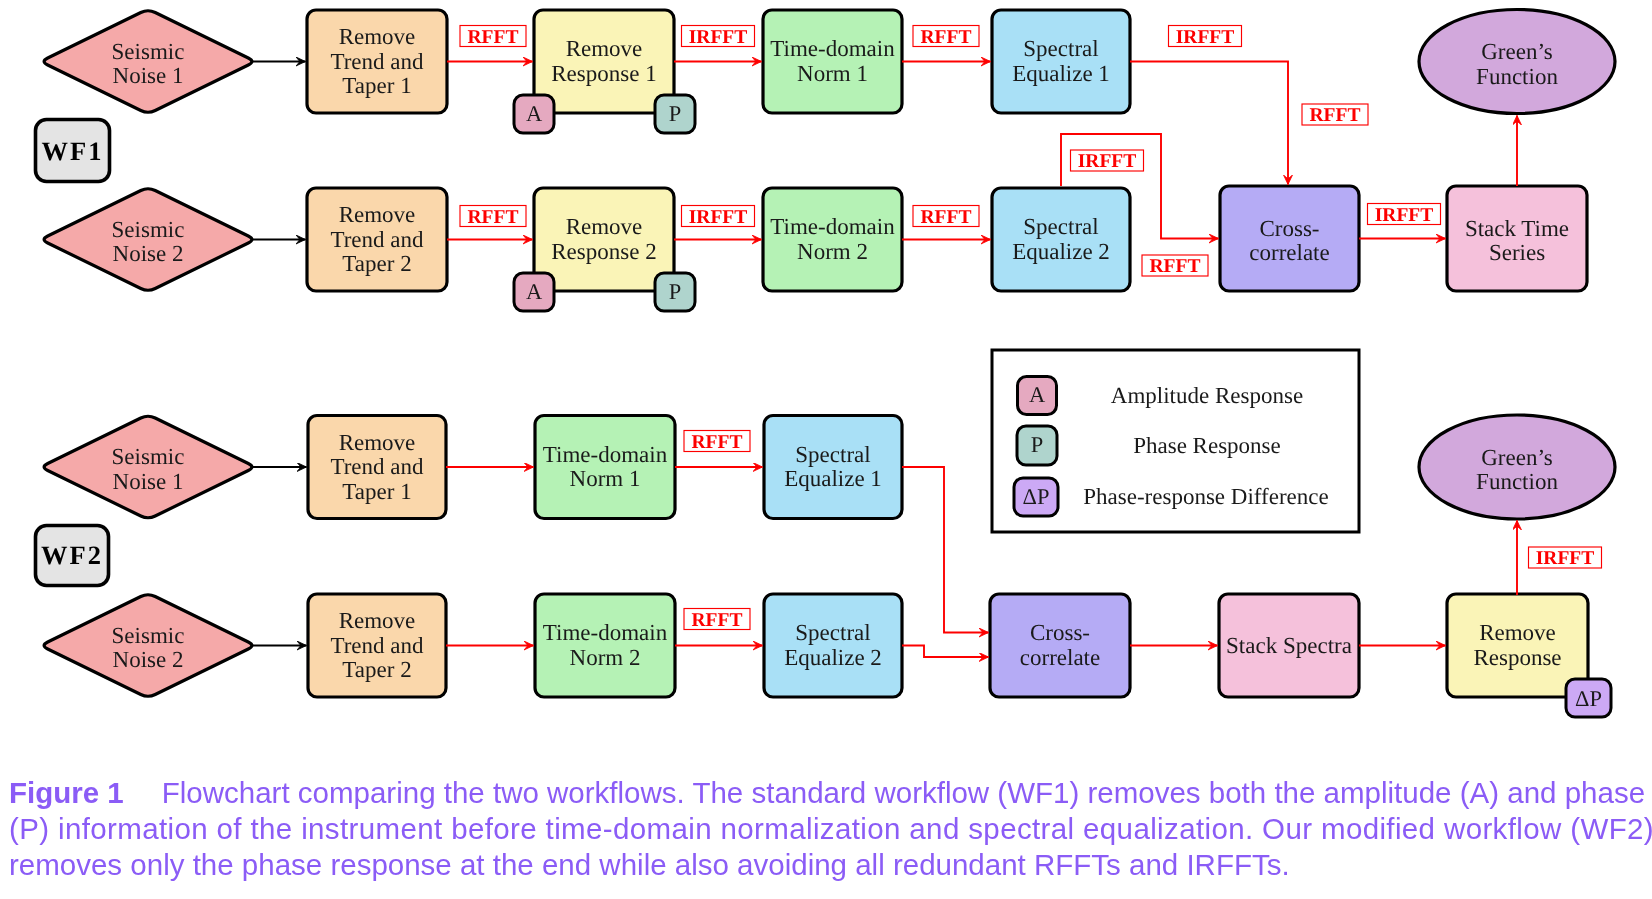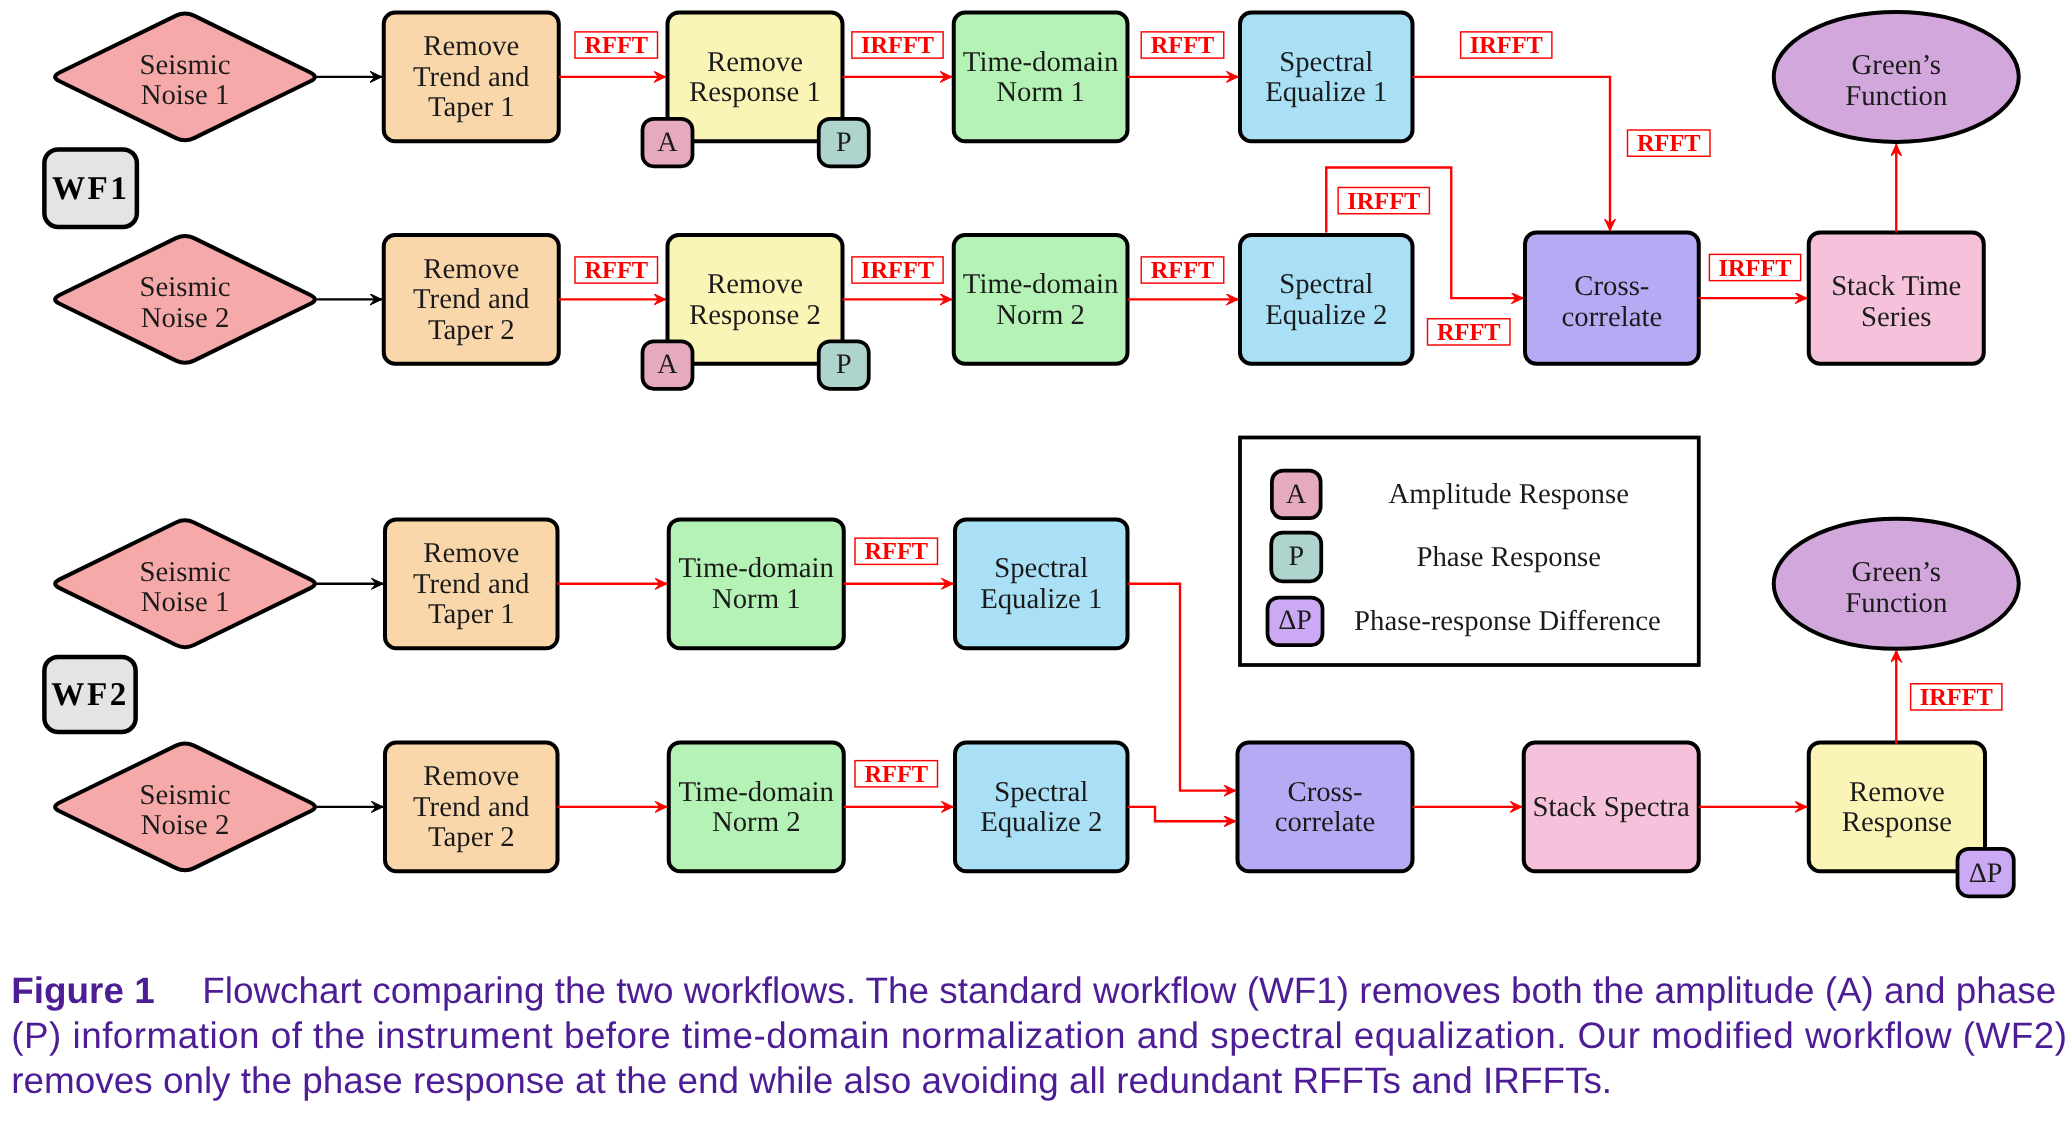--- a/index.html
+++ b/index.html
@@ -8,7 +8,7 @@
            font-family: "Liberation Sans", sans-serif; transform: translateZ(0); }
   svg { position: absolute; left: 0; top: 0; }
   .caption { position: absolute; left: 9px; top: 775px; width: 1643px;
-              font-size: 29.5px; line-height: 36.2px; color: #4c1d95;
+              font-size: 29.5px; line-height: 36.2px; color: #8b5cf6;
               font-family: "Liberation Sans", sans-serif; white-space: nowrap; }
 </style>
 </head>

